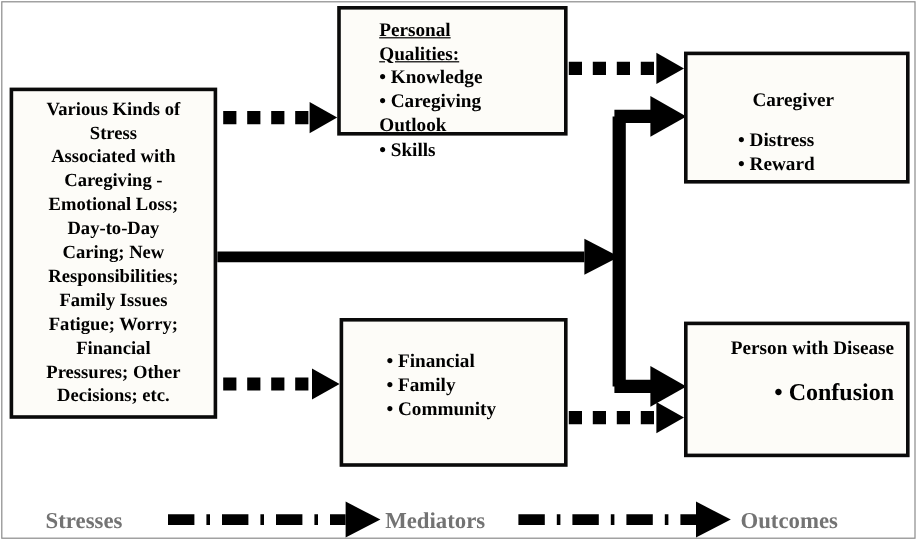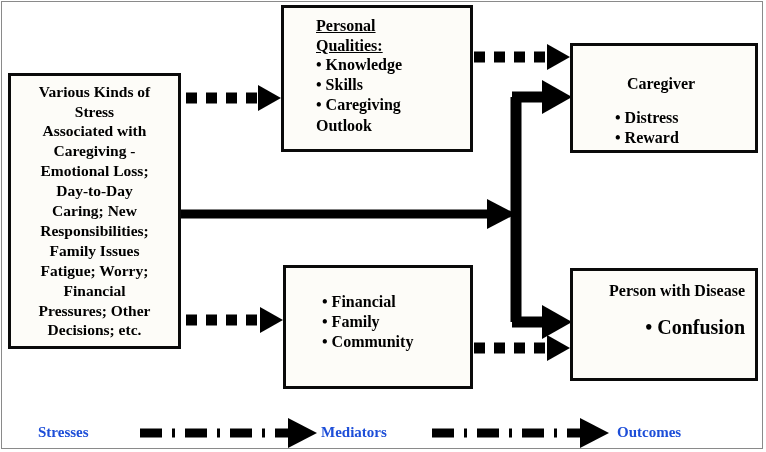--- a/index.html
+++ b/index.html
@@ -75,7 +75,7 @@
 
   
   #box-qualities {
-    left: 281px; top: 5px; width: 192px; height: 147px;
+    left: 281px; top: 5px; width: 192px; height: 108px;
     padding: 8px 10px 8px 32px;
     justify-content: flex-start;
   }

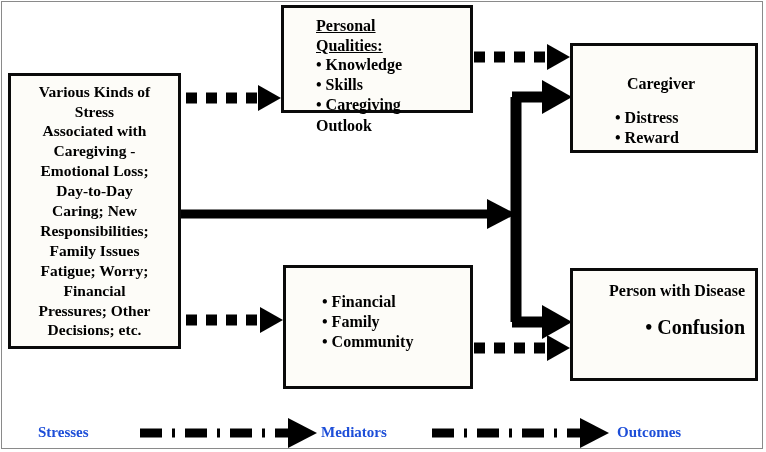--- a/index.html
+++ b/index.html
@@ -209,9 +209,9 @@
 Qualities:</div>
     <ul class="bullets">
       <li>Knowledge</li>
-      <li>Skills</li>
       <li>Caregiving
  Outlook</li>
+      <li>Skills</li>
     </ul>
   </div>
 

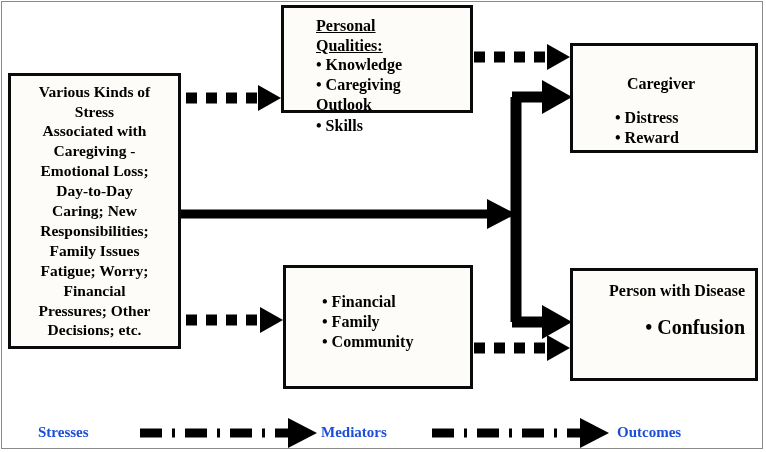--- a/index.html
+++ b/index.html
@@ -121,9 +121,9 @@
   
   .legend-label {
     position: absolute;
-    font-size: 15px;
-    font-weight: bold;
-    color: #1d4ed8;
+    font-size: 19px;
+    font-weight: bold;
+    color: #737373;
     white-space: nowrap;
   }
   #legend-stresses  { left: 38px;  top: 424px; }

